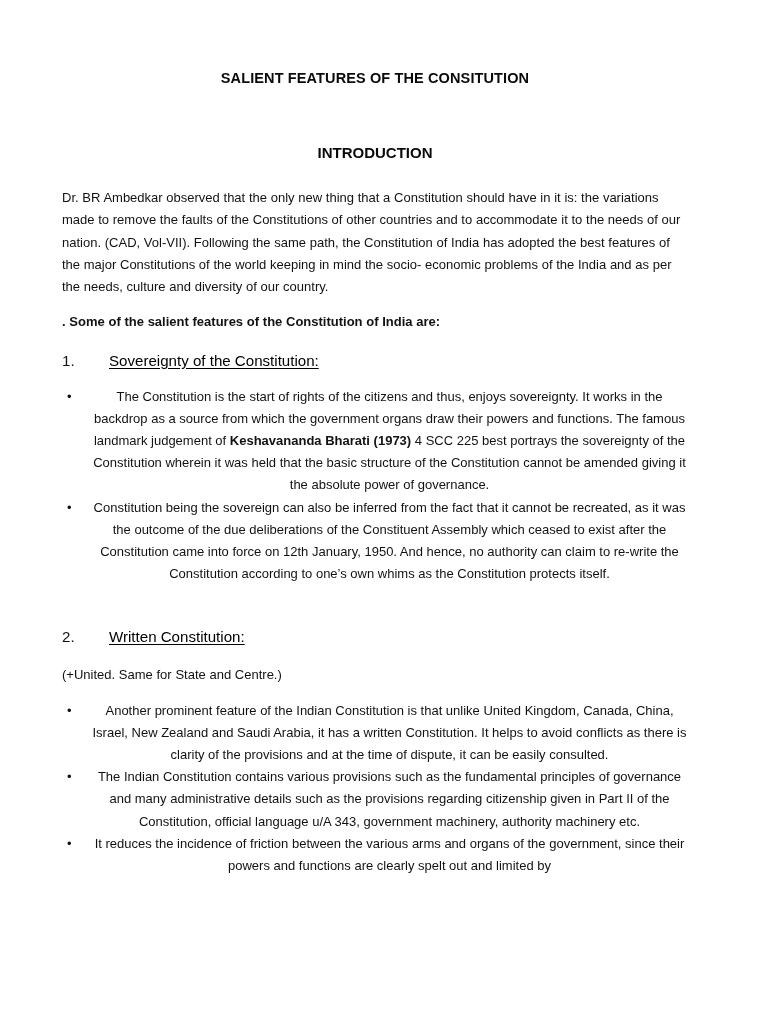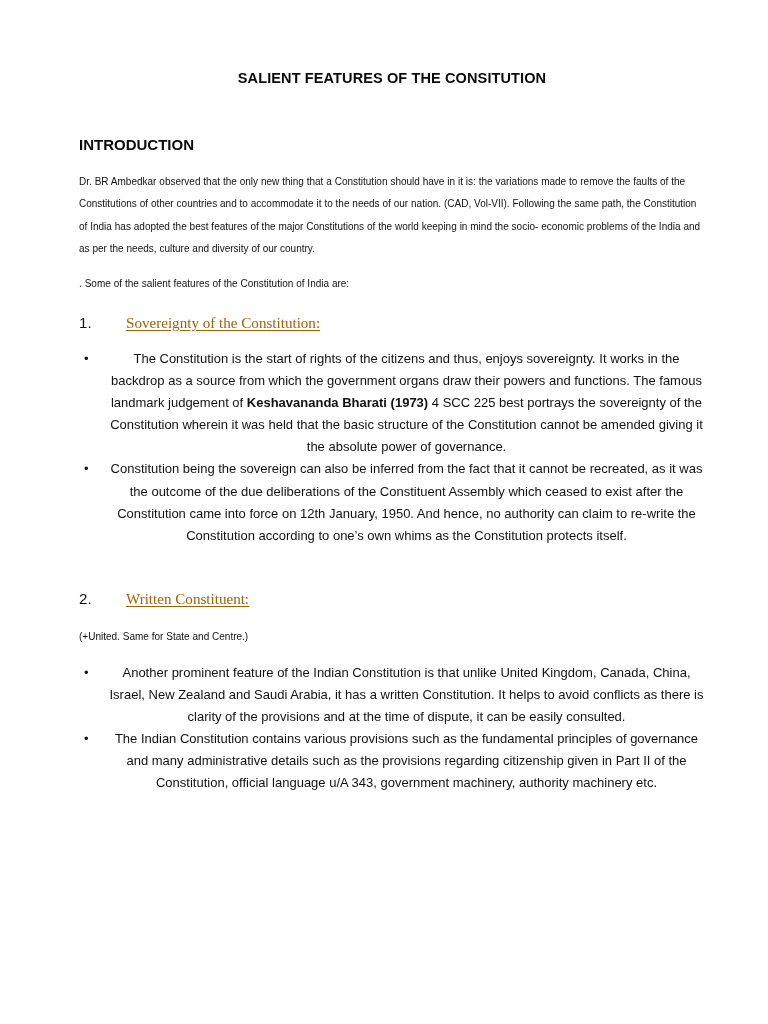--- a/index.html
+++ b/index.html
@@ -27,7 +27,7 @@
 
   .content {
     position: absolute;
-    left: 79px;
+    left: 62px;
     top: 0;
     width: 626px;
   }

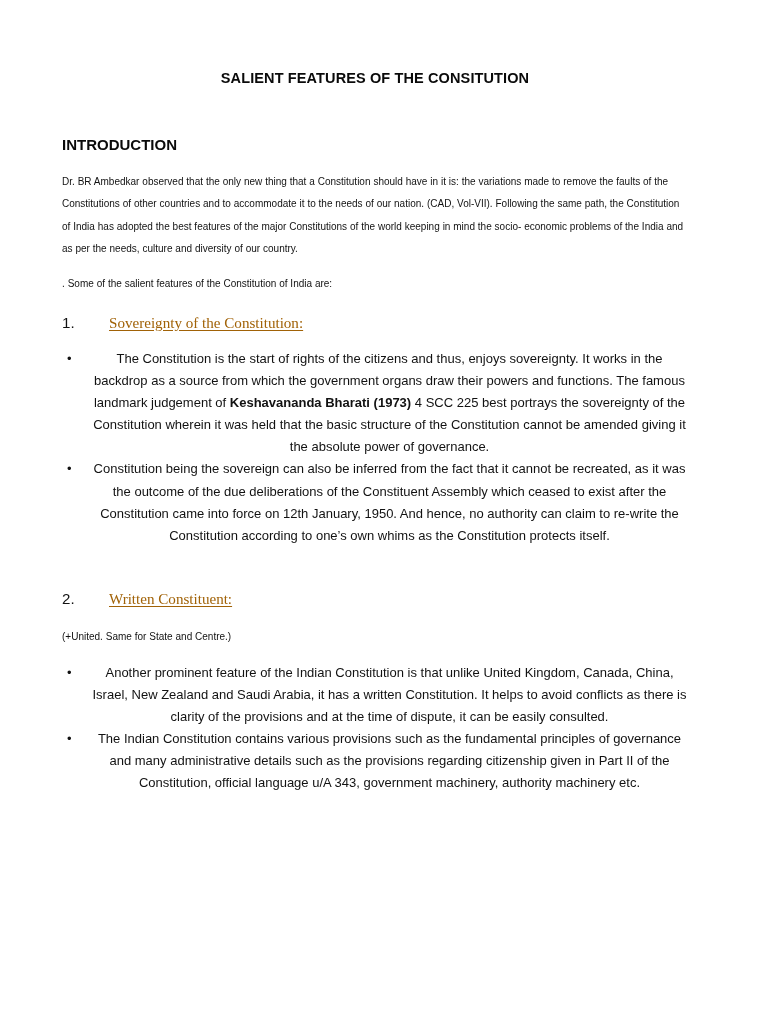--- a/index.html
+++ b/index.html
@@ -46,10 +46,11 @@
   .section-heading {
     font-weight: bold;
     font-size: 15px;
-    margin: 0;
+    margin: 8px;
     padding-top: 48px;
     line-height: 1.35;
     color: #0a0a0a;
+    text-align: center;
   }
 
   p.body-para {

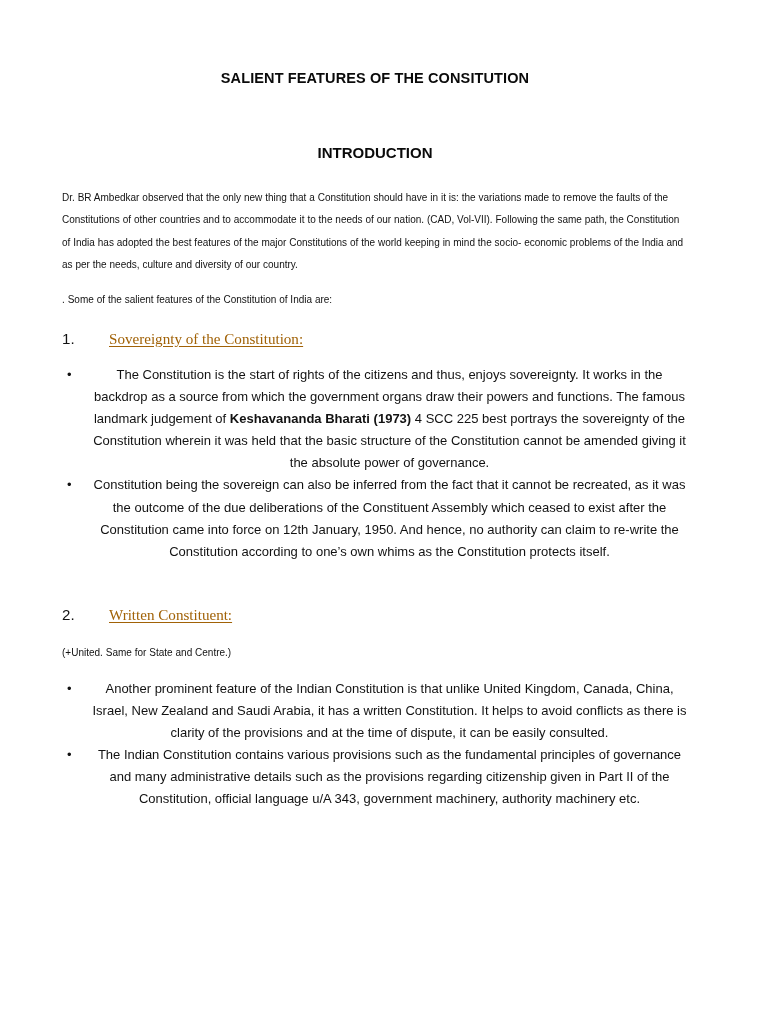--- a/index.html
+++ b/index.html
@@ -54,7 +54,7 @@
   }
 
   p.body-para {
-    font-size: 10px;
+    font-size: 13px;
     line-height: 22.1px;
     margin: 0;
     padding-top: 16px;

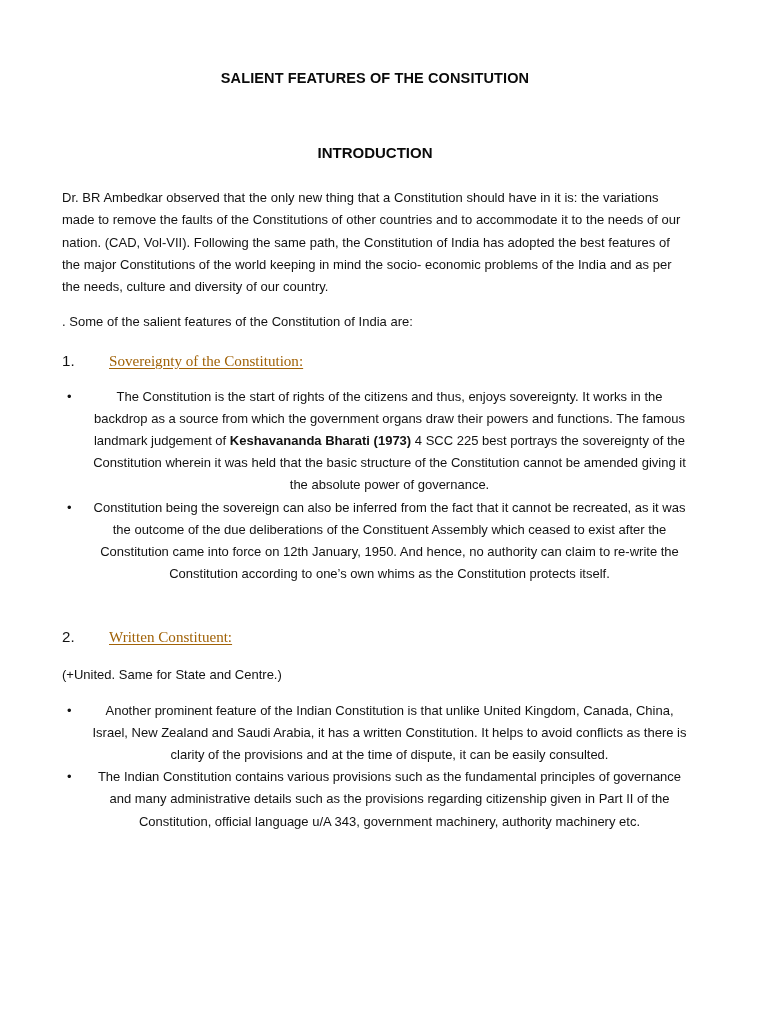--- a/index.html
+++ b/index.html
@@ -65,6 +65,7 @@
 
   p.body-para.tight {
     padding-top: 13px;
+    font-weight: bold;
   }
 
   .num-item {

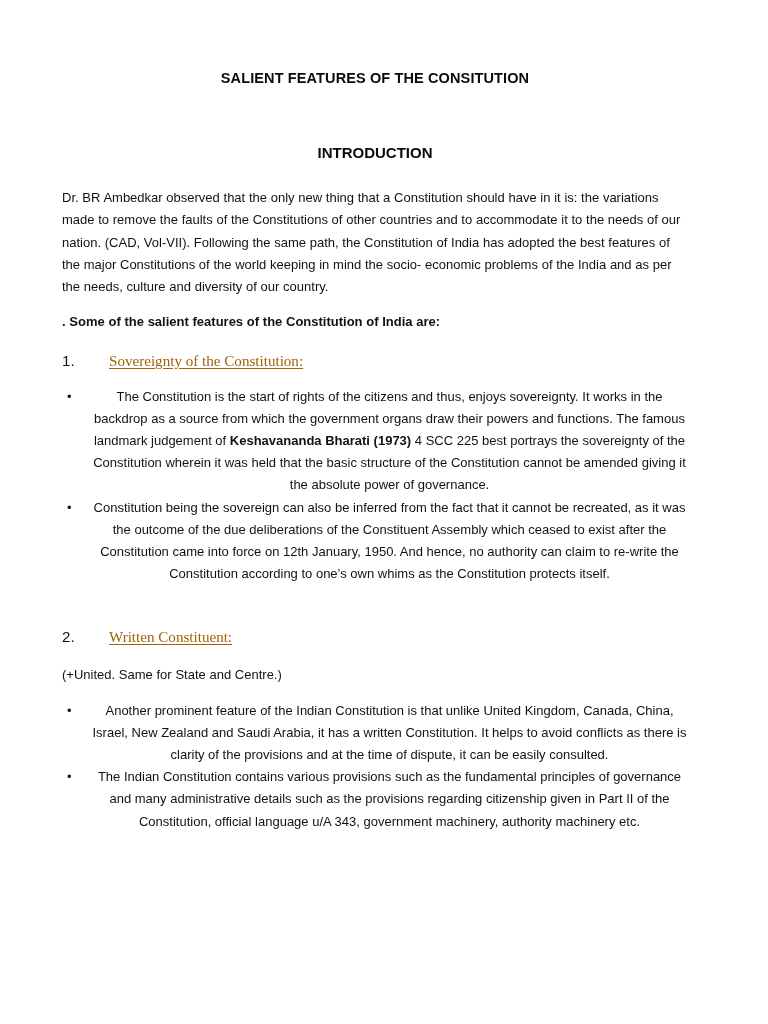--- a/index.html
+++ b/index.html
@@ -87,8 +87,7 @@
   .num-item .num-text {
     text-decoration: underline;
     text-underline-offset: 2px;
-    color: #a16207;
-    font-family: Liberation Serif, serif;
+    color: #000000;
   }
 
   ul.bullets {

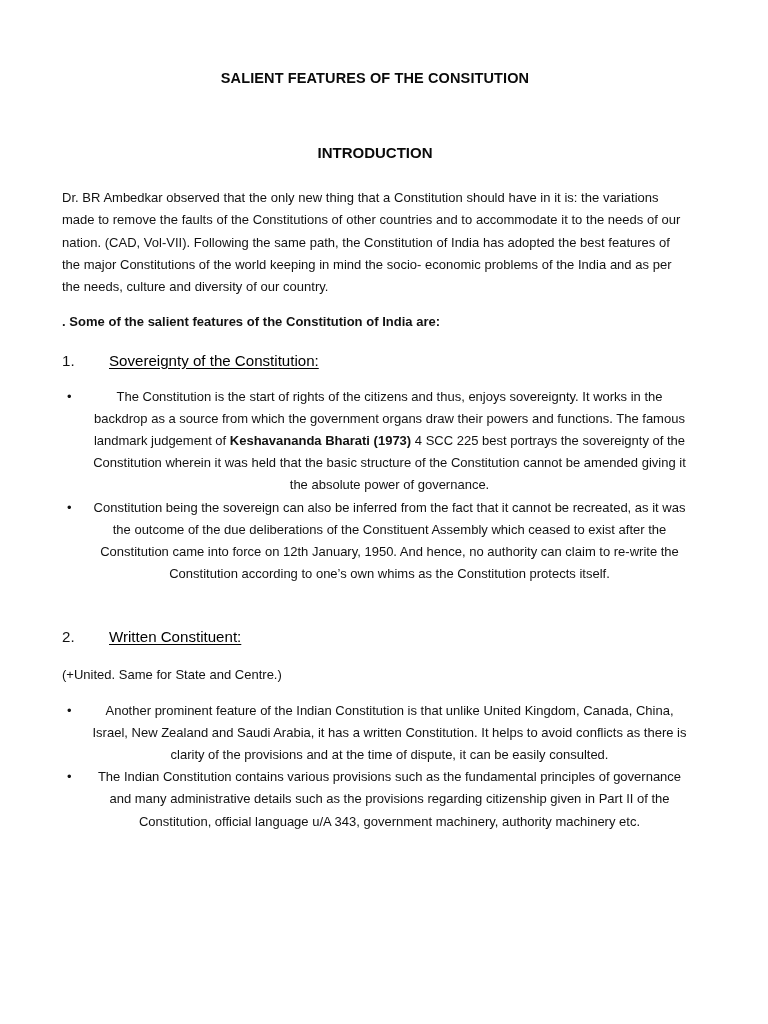--- a/index.html
+++ b/index.html
@@ -156,7 +156,7 @@
 
     <div class="num-item">
       <span class="num">2.</span>
-      <span class="num-text">Written Constituent:</span>
+      <span class="num-text">Written Constitution:</span>
     </div>
 
     <p class="body-para">(+United. Same for State and Centre.)</p>

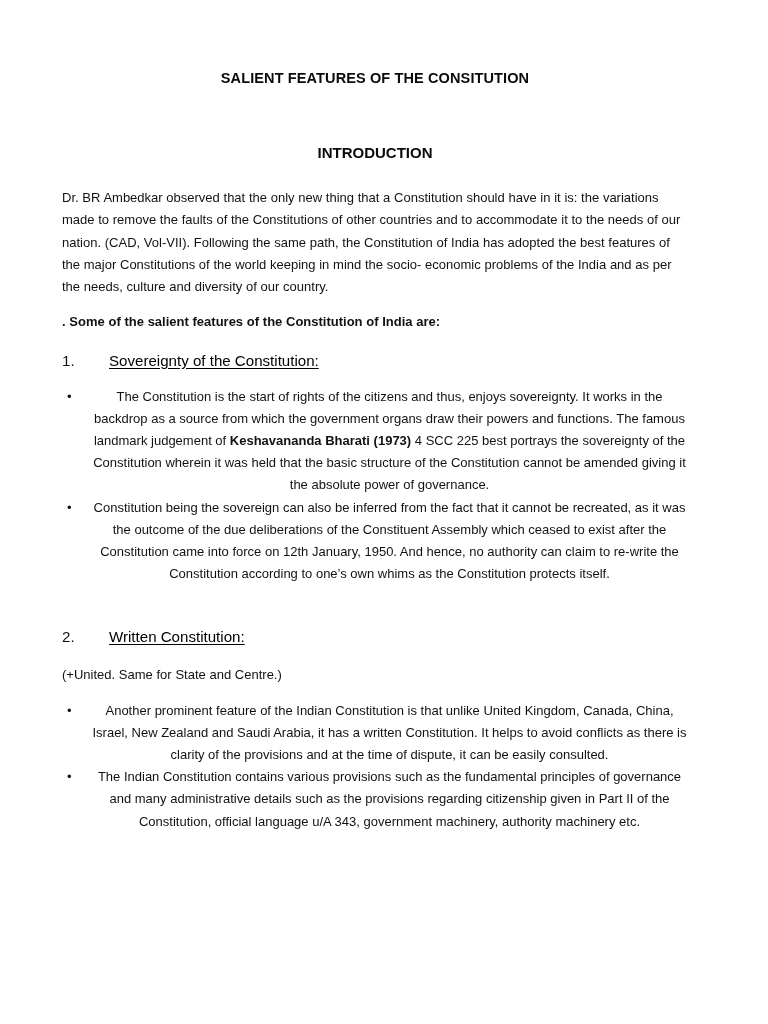--- a/index.html
+++ b/index.html
@@ -164,6 +164,7 @@
     <ul class="bullets first">
       <li><span>Another prominent feature of the Indian Constitution is that unlike United Kingdom, Canada, China, Israel, New Zealand and Saudi Arabia, it has a written Constitution. It helps to avoid conflicts as there is clarity of the provisions and at the time of dispute, it can be easily consulted.</span></li>
       <li><span>The Indian Constitution contains various provisions such as the fundamental principles of governance and many administrative details such as the provisions regarding citizenship given in Part II of the Constitution, official language u/A 343, government machinery, authority machinery etc.</span></li>
+      <li><span>It reduces the incidence of friction between the various arms and organs of the government, since their powers and functions are clearly spelt out and limited by</span></li>
     </ul>
 
   </div>

